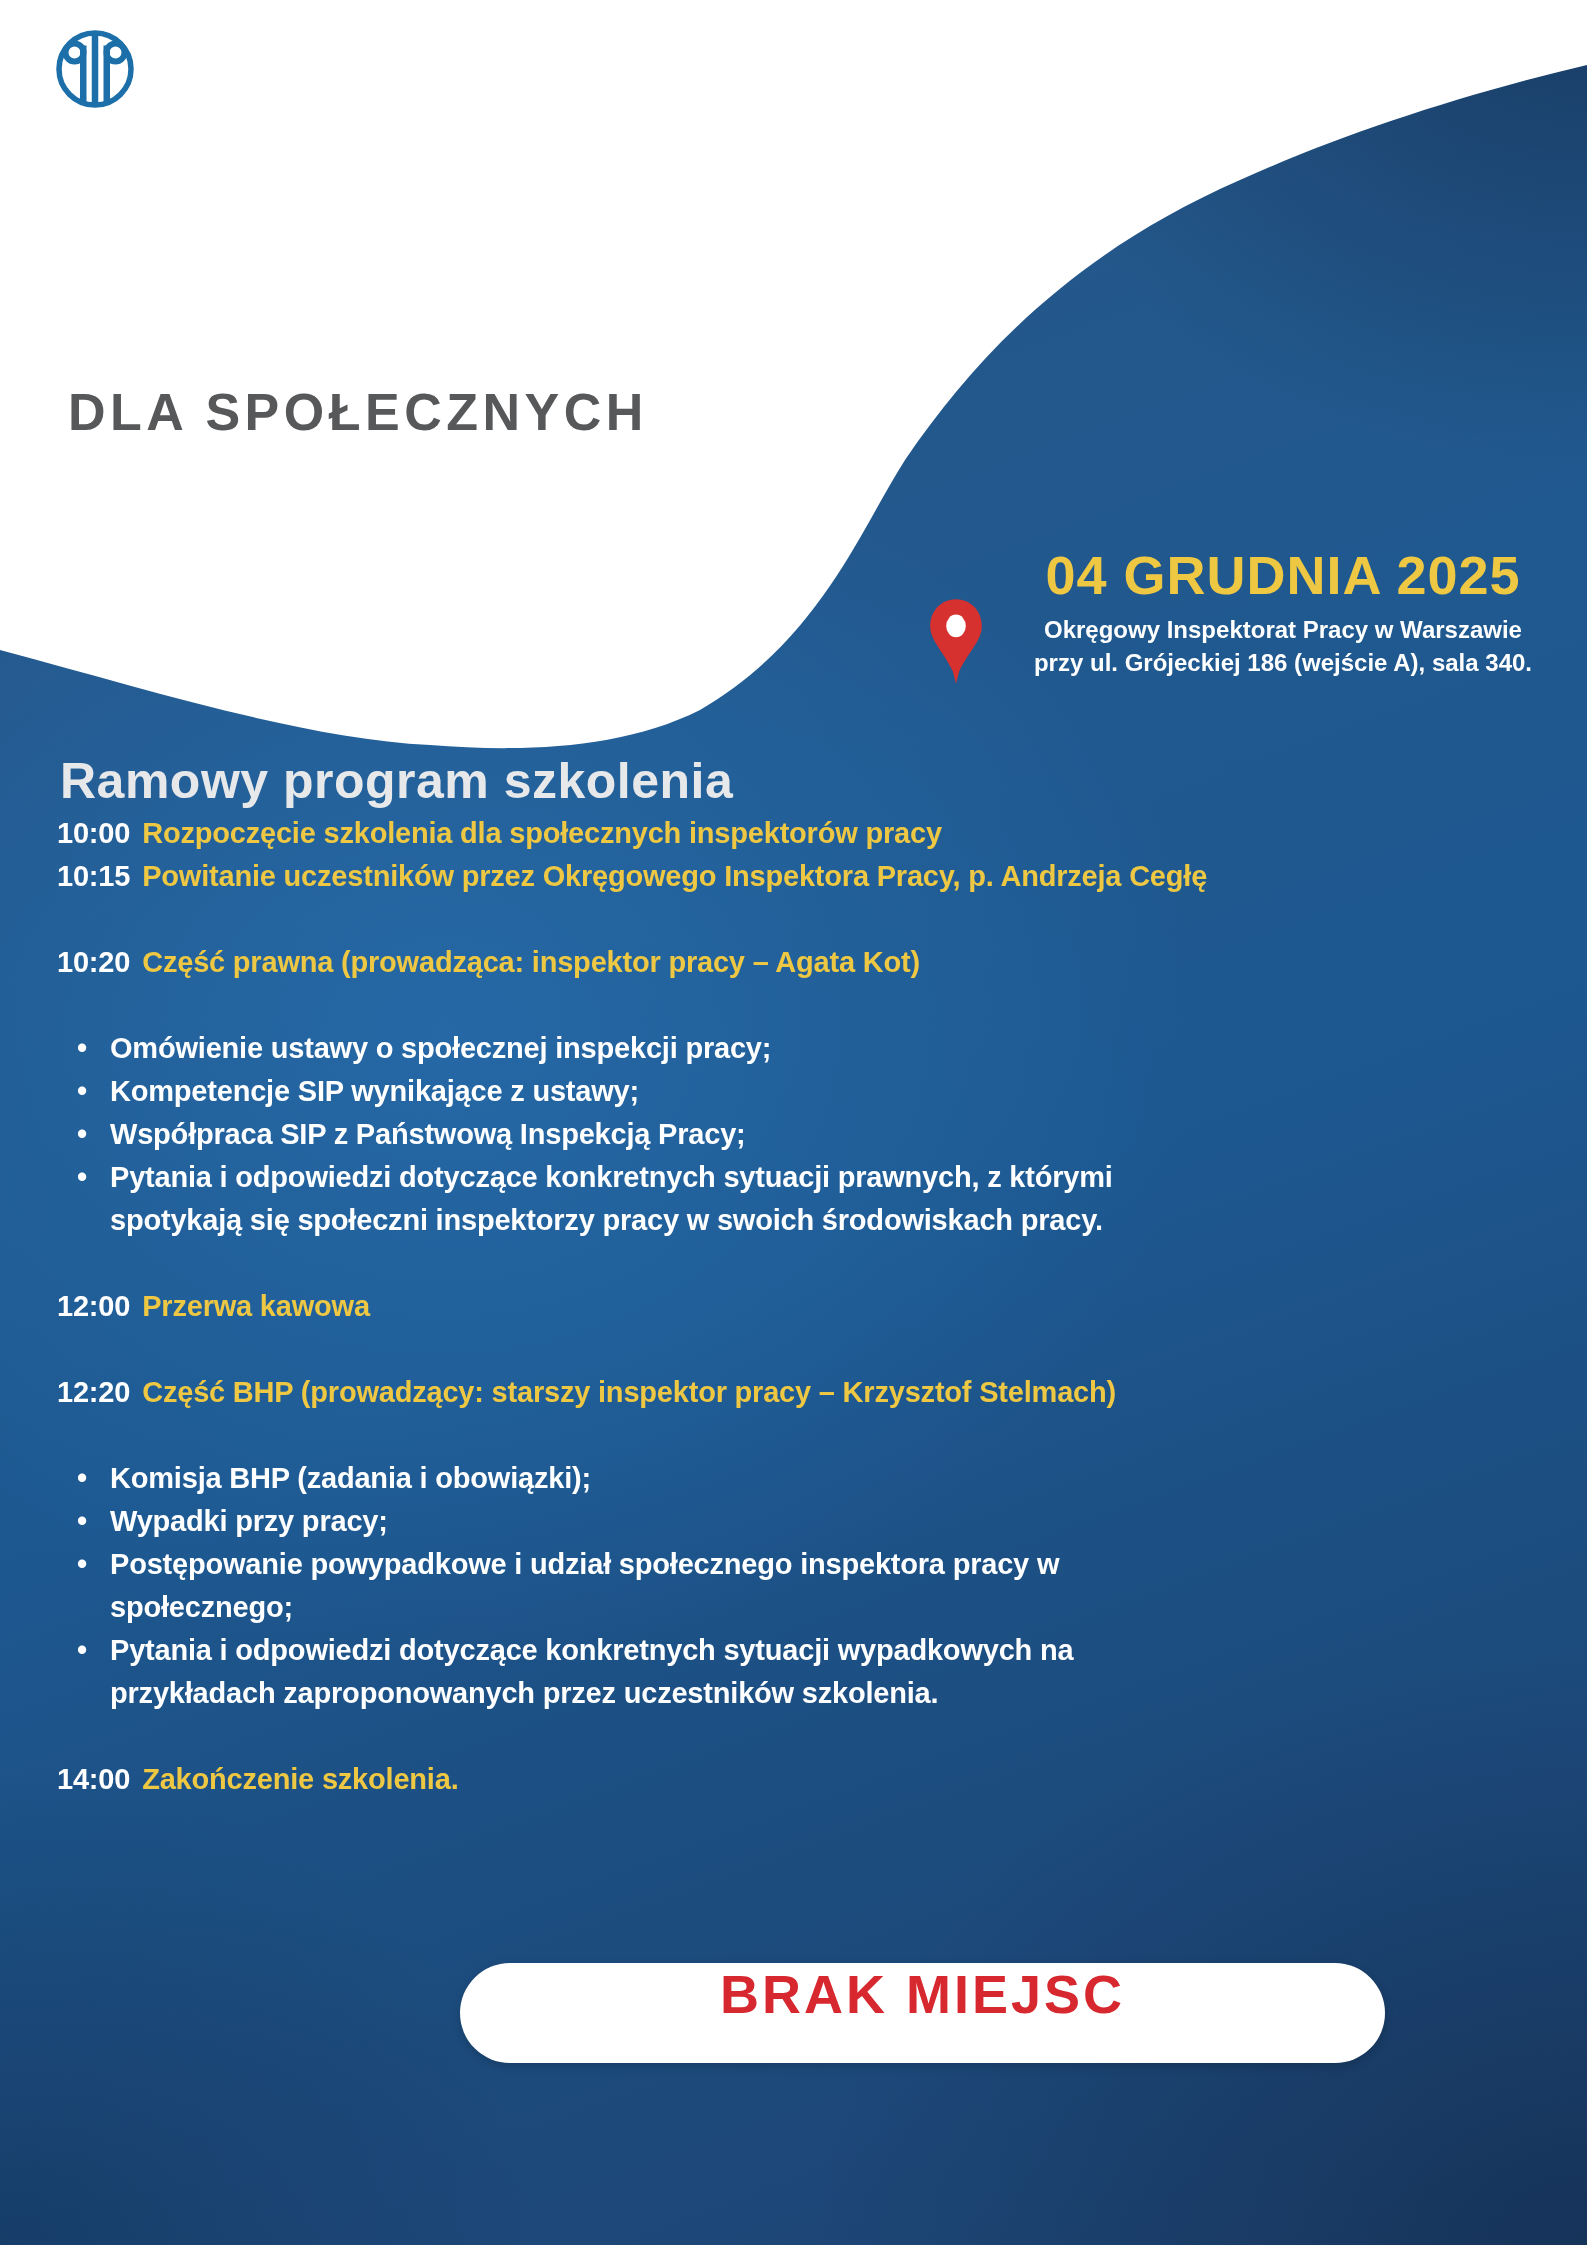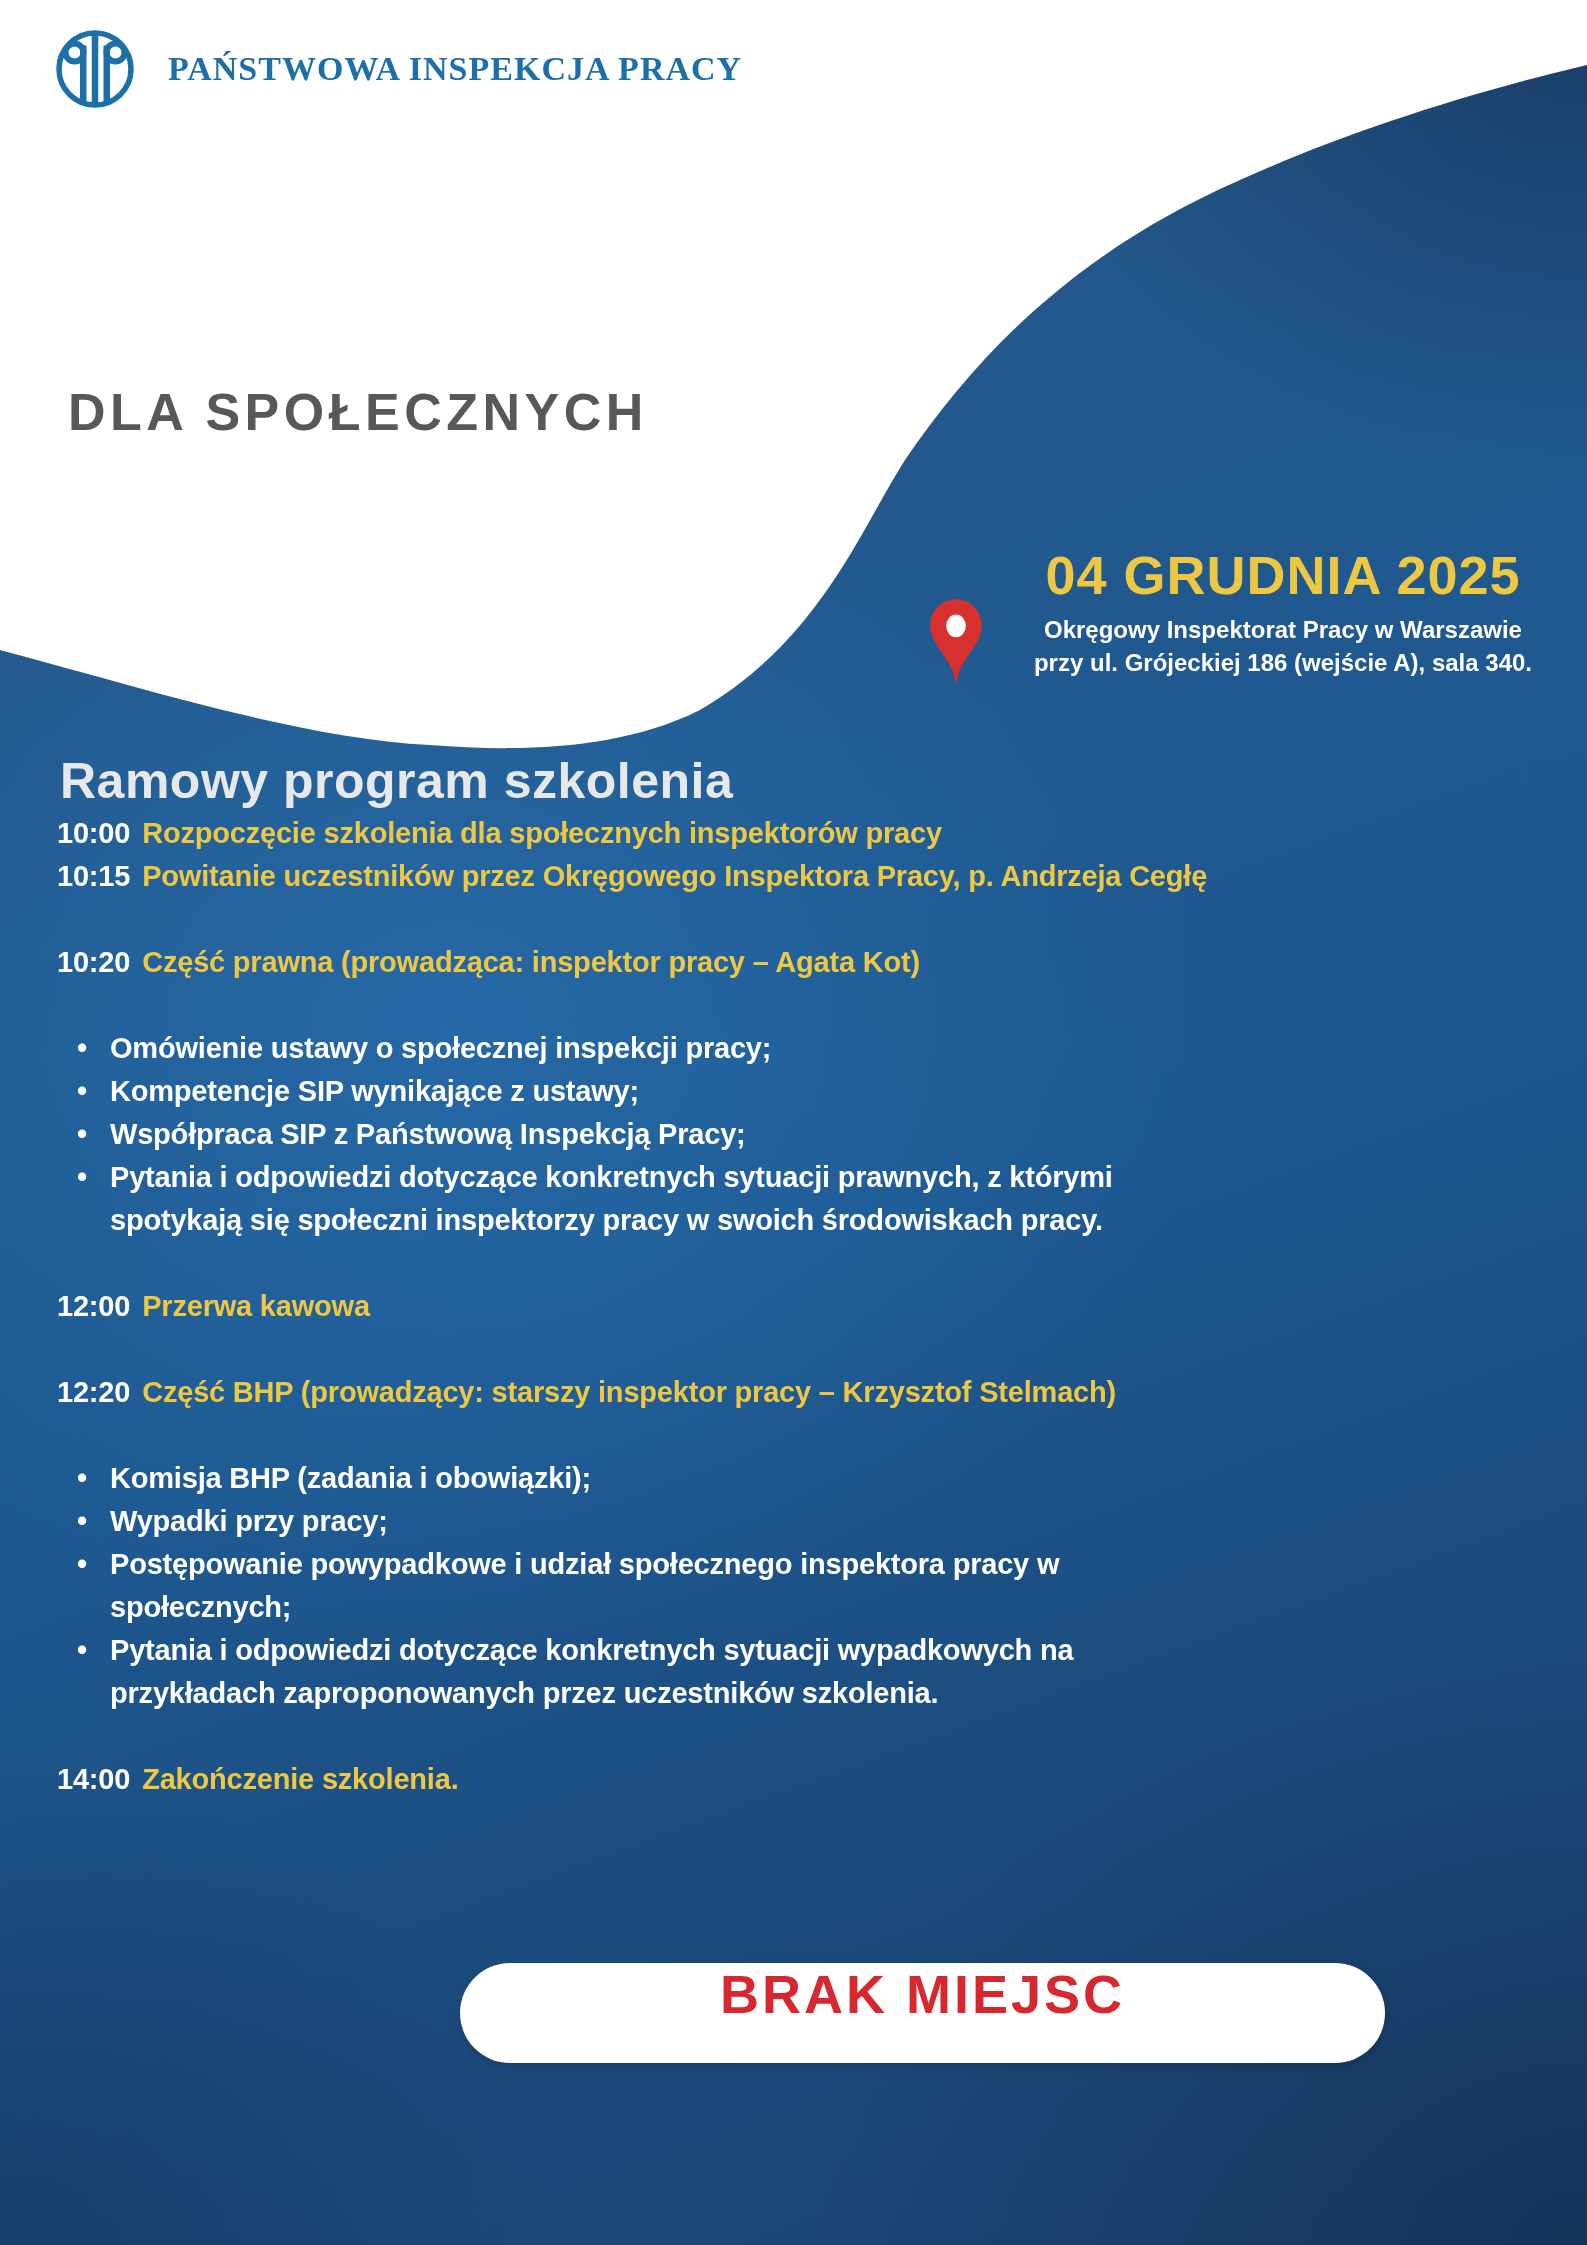--- a/index.html
+++ b/index.html
@@ -97,7 +97,6 @@
       <circle cx="75.5" cy="38.5" r="9" fill="none" stroke="#1C6FA8" stroke-width="6"></circle>
       <rect x="63.5" y="31.5" width="6.5" height="56" fill="#1C6FA8"></rect>
     </svg>
-    <div class="brand-text">PAŃSTWOWA INSPEKCJA PRACY</div>
   </div>
 
   <div class="hero-subtitle">

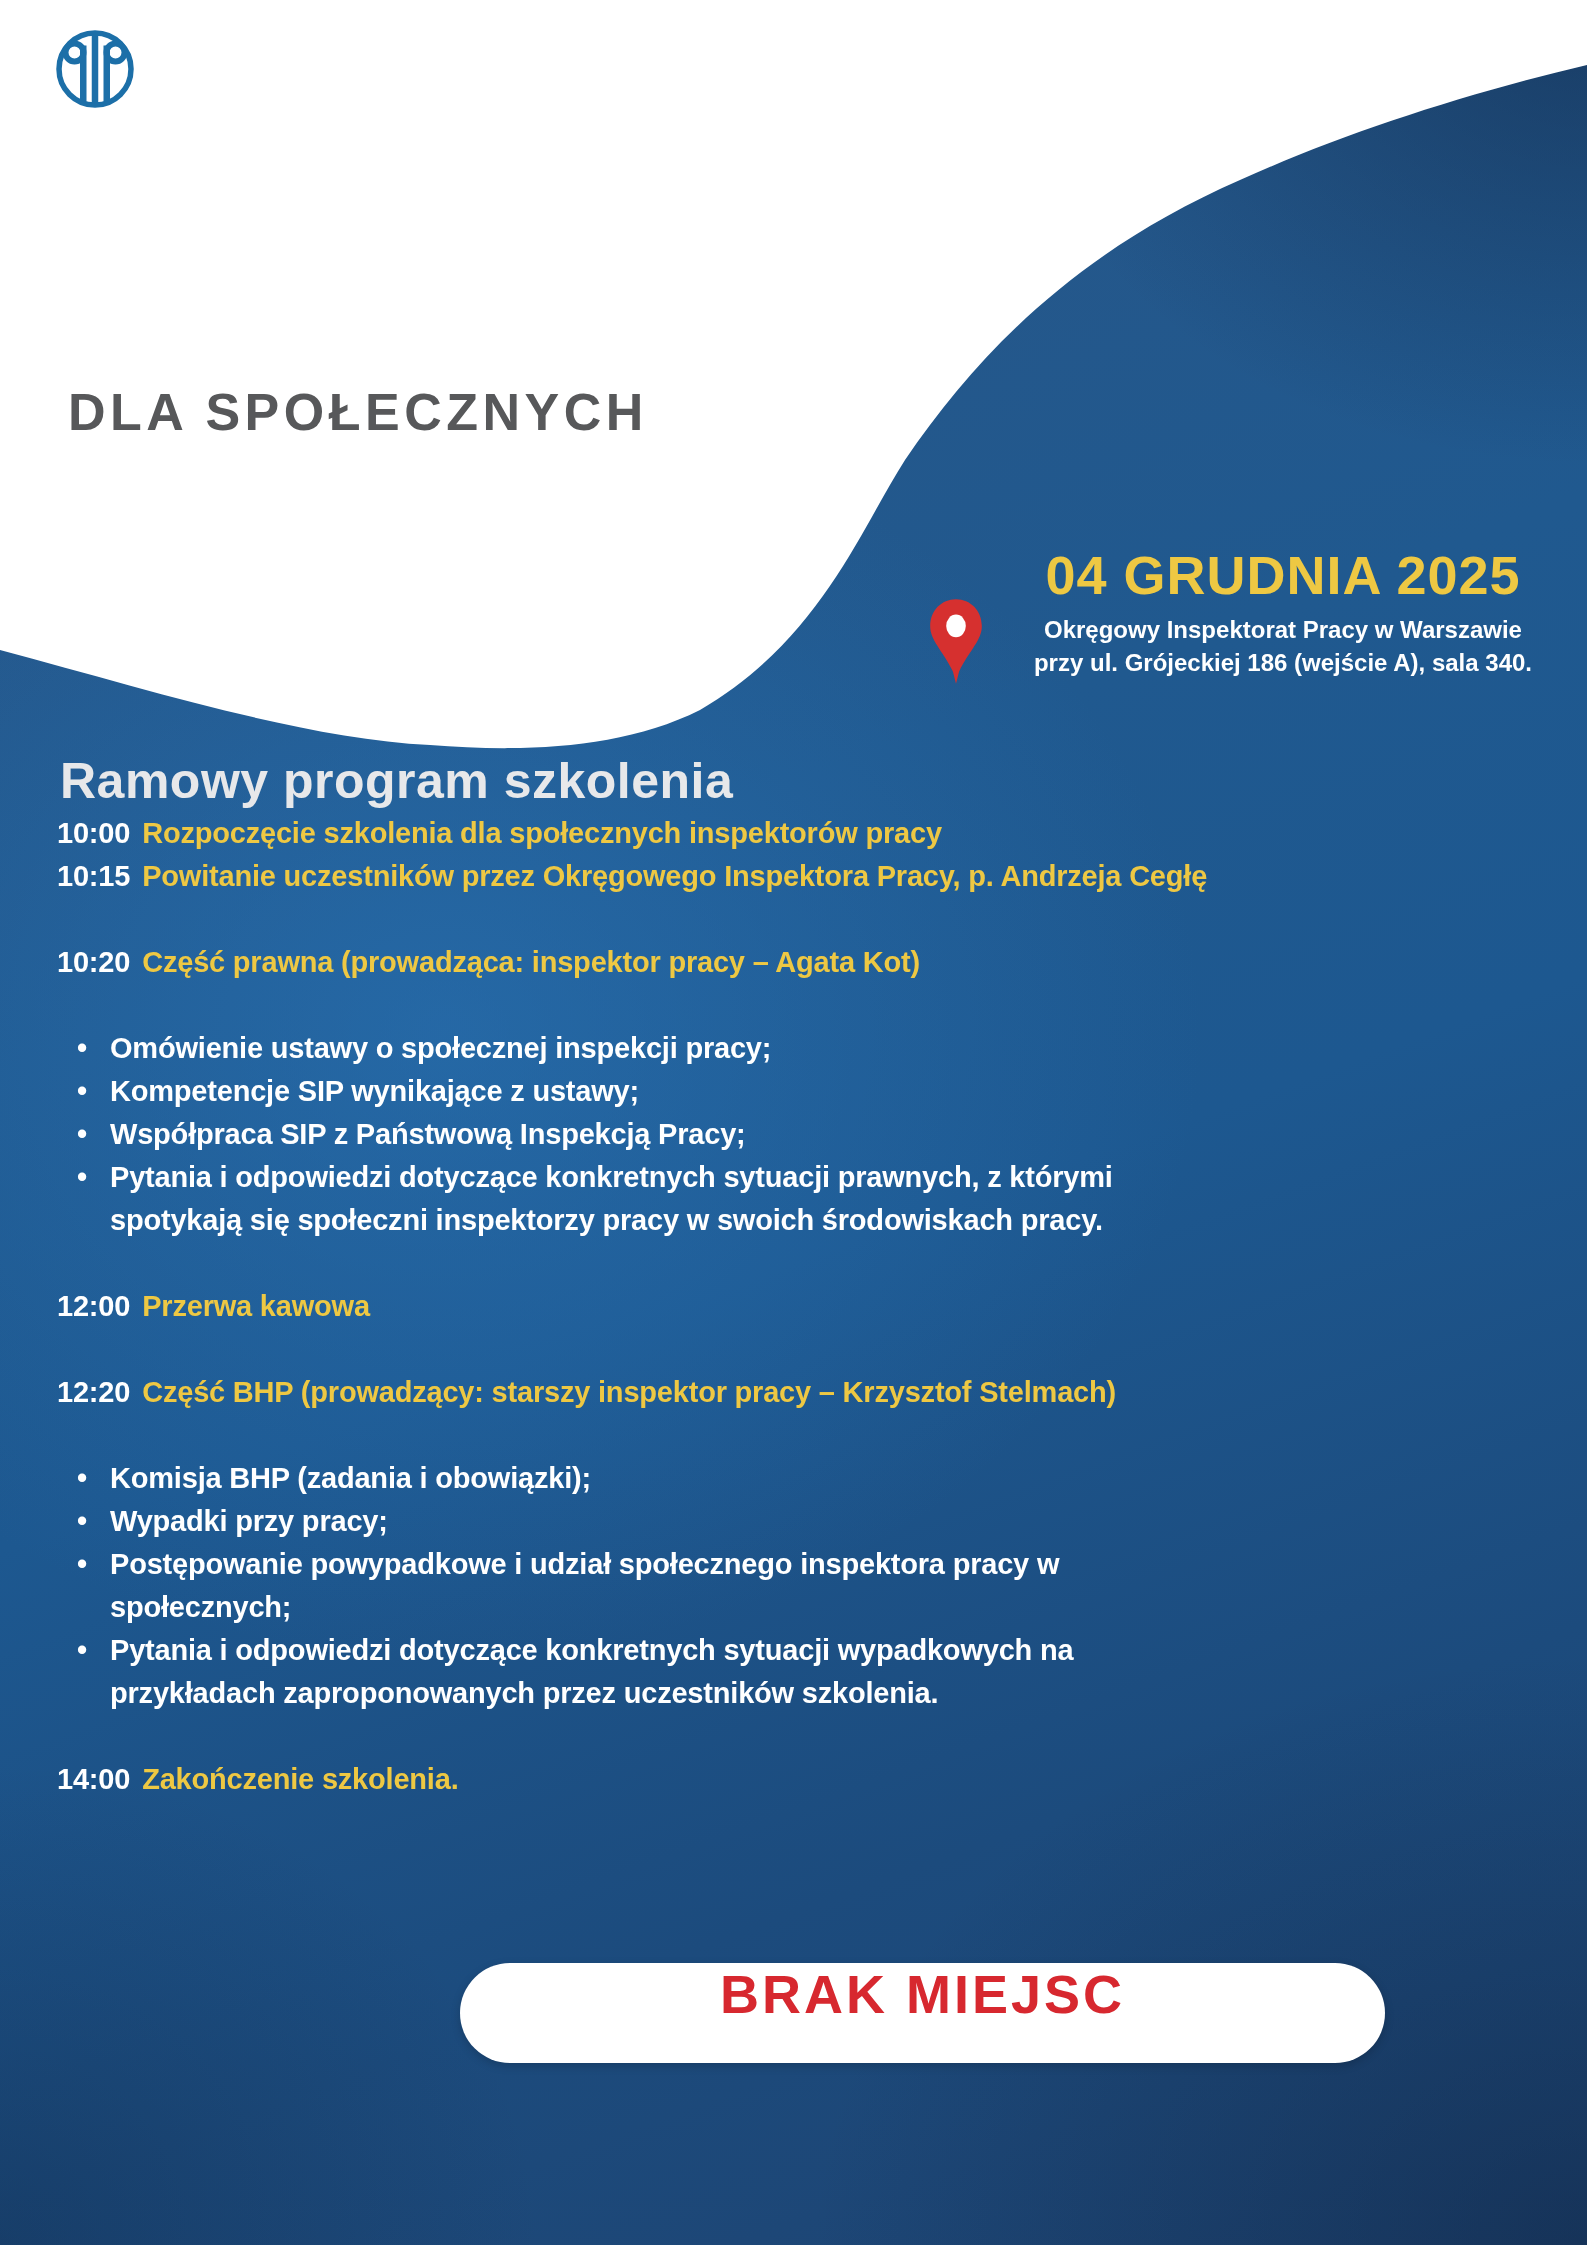--- a/index.html
+++ b/index.html
@@ -158,7 +158,7 @@
       <div class="bullet-line first">Komisja BHP (zadania i obowiązki);</div>
       <div class="bullet-line first">Wypadki przy pracy;</div>
       <div class="bullet-line first">Postępowanie powypadkowe i udział społecznego inspektora pracy w</div>
-      <div class="bullet-line">społecznych;</div>
+      <div class="bullet-line">społecznego;</div>
       <div class="bullet-line first">Pytania i odpowiedzi dotyczące konkretnych sytuacji wypadkowych na</div>
       <div class="bullet-line">przykładach zaproponowanych przez uczestników szkolenia.</div>
     </div>

